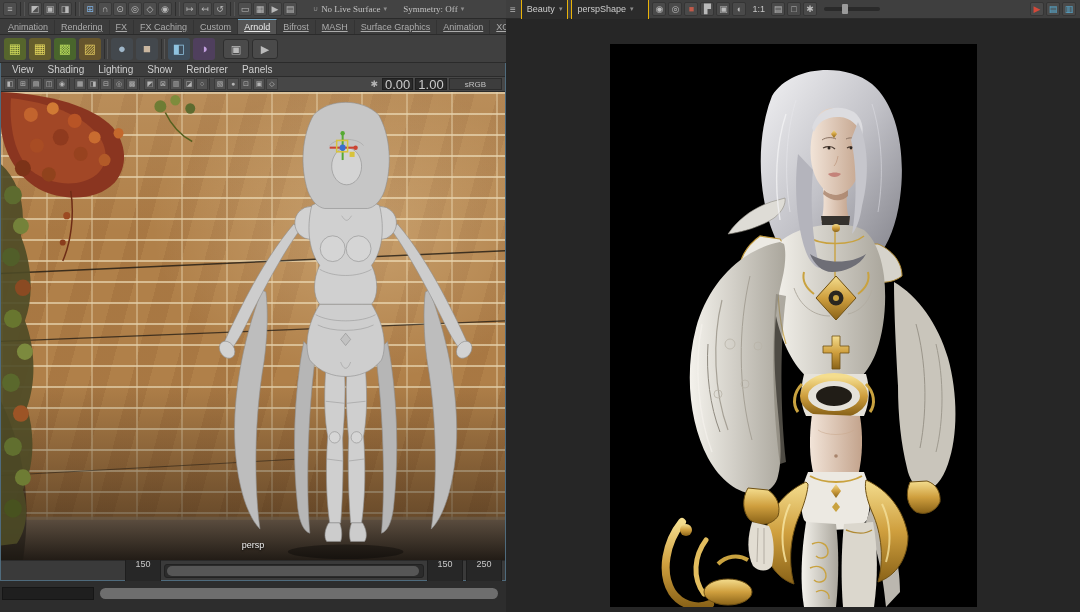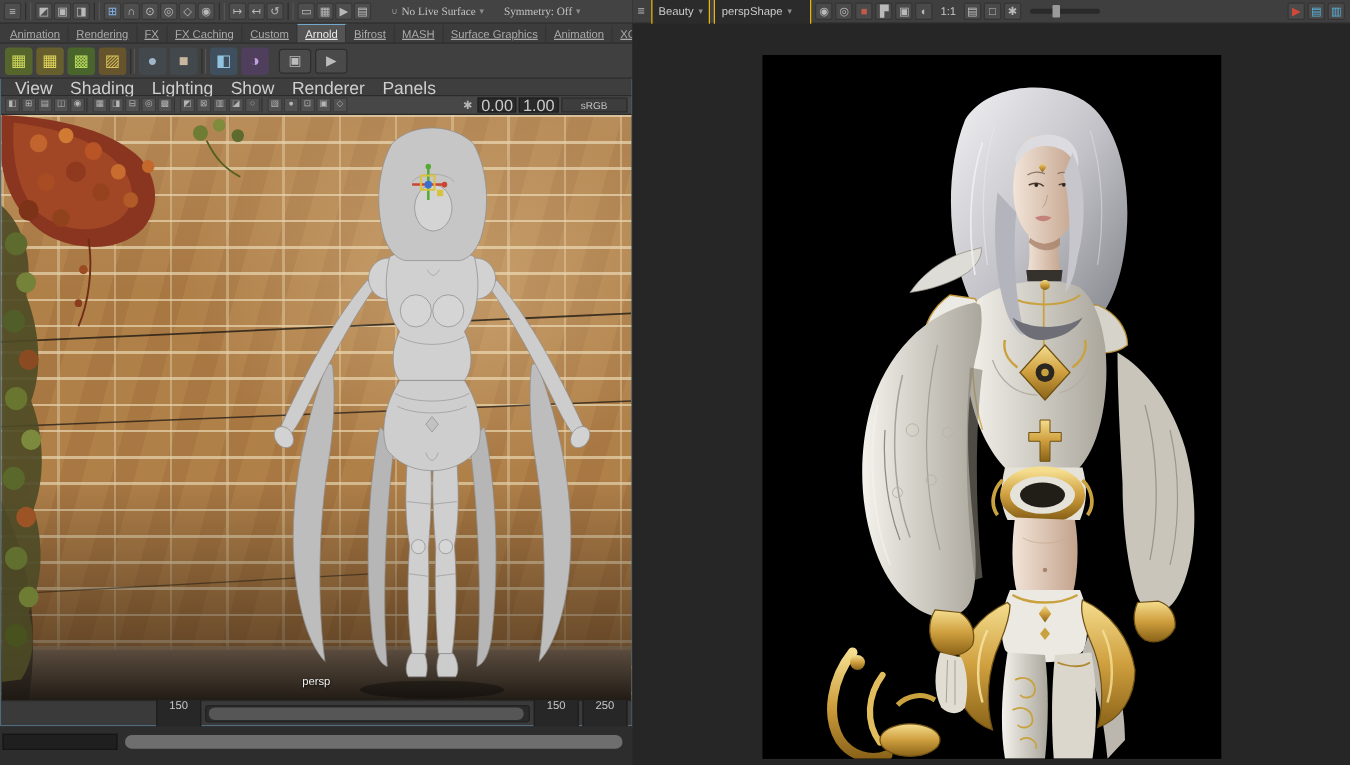--- a/index.html
+++ b/index.html
@@ -31,7 +31,7 @@
 
   .vp{flex:1;display:flex;flex-direction:column;border:1px solid #4f6b7d;border-top:none;background:#333;min-height:0;}
   .panel-menu{height:14px;background:#3e3e3e;display:flex;align-items:center;padding:0 4px;border-bottom:1px solid #2b2b2b;}
-  .pm-item{font-size:14px;color:#cfcfcf;padding:0 7px;}
+  .pm-item{font-size:10px;color:#cfcfcf;padding:0 7px;}
   .vp-toolbar{height:15px;background:#474747;display:flex;align-items:center;padding:0 3px;gap:2px;border-bottom:1px solid #2b2b2b;}
   .vpt-icons{display:flex;gap:1px;align-items:center;flex:1;}
   .vpt-icon{width:12px;height:12px;background:#515151;border:1px solid #3a3a3a;color:#b5b5b5;font-size:7px;line-height:10px;text-align:center;display:inline-block;}

